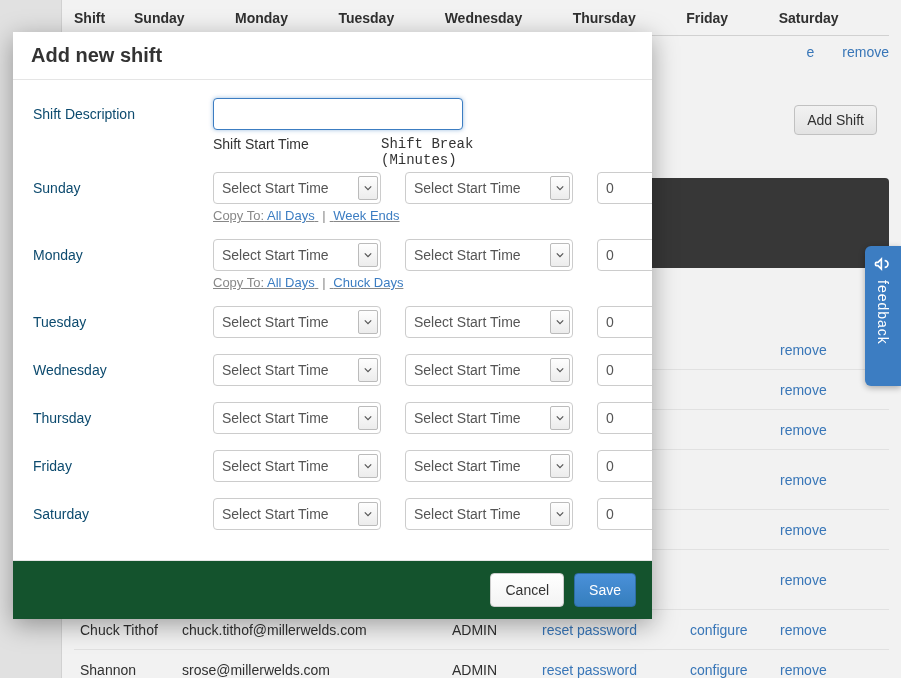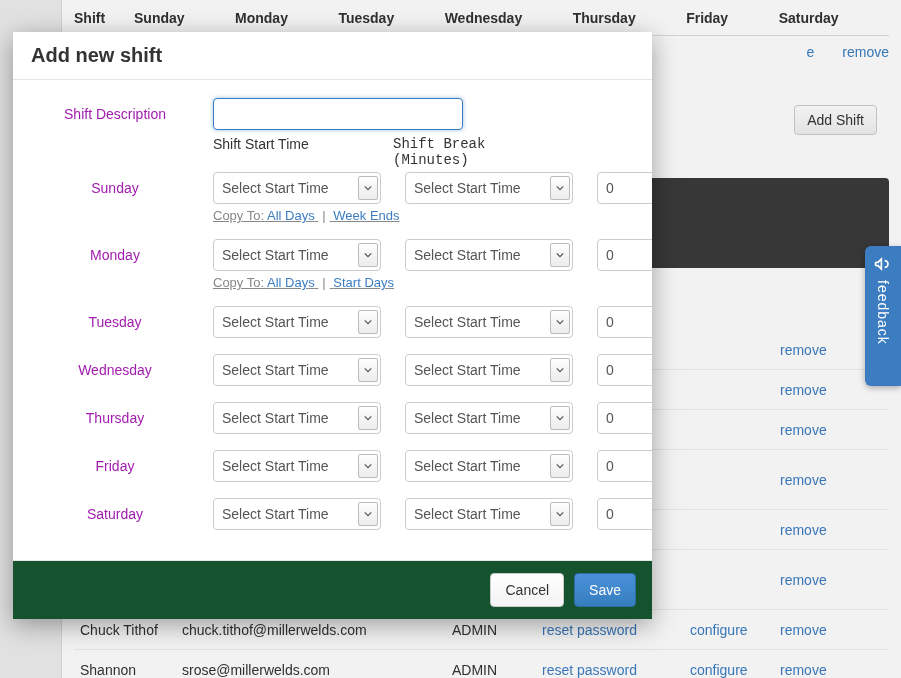--- a/index.html
+++ b/index.html
@@ -118,10 +118,10 @@
   }
   .form-label {
     flex: 0 0 180px;
-    text-align: center;
+    text-align: left;
     padding-right: 16px;
     padding-top: 8px;
-    color: #a21caf;
+    color: #0c4a6e;
     font-size: 14px;
   }
   .form-fields {

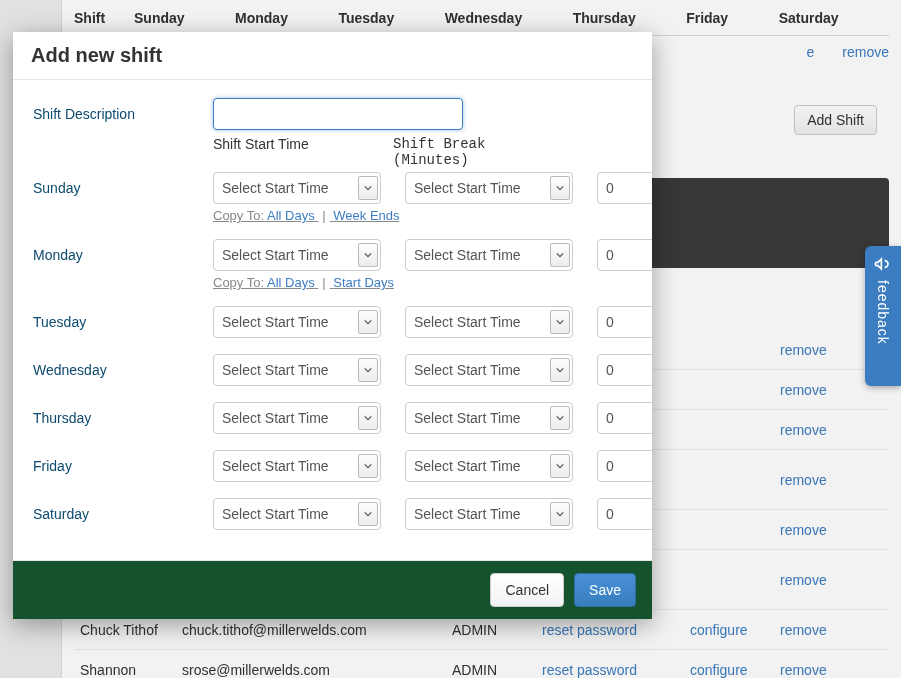--- a/index.html
+++ b/index.html
@@ -129,7 +129,6 @@
   }
   .col-headers {
     display: flex;
-    gap: 12px;
     margin-bottom: 4px;
     font-size: 14px;
     color: #333;

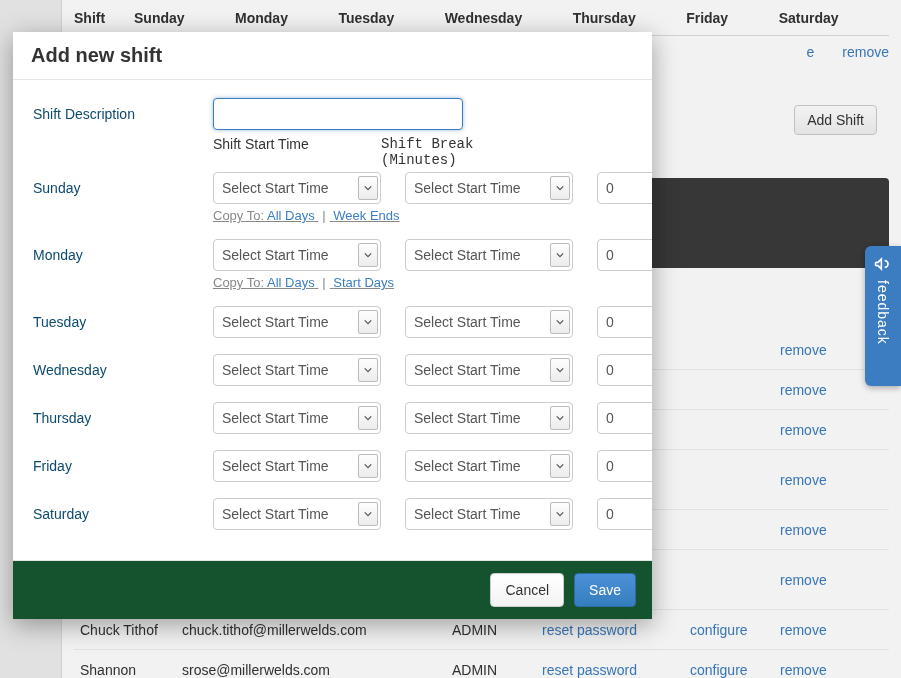--- a/index.html
+++ b/index.html
@@ -425,7 +425,7 @@
           <span>Copy To:</span>
           <span class="lnk">All Days</span>
           <span class="sep">|</span>
-          <span class="lnk">Start Days</span>
+          <span class="lnk">Chuck Days</span>
         </div>
       </div>
     </div>

